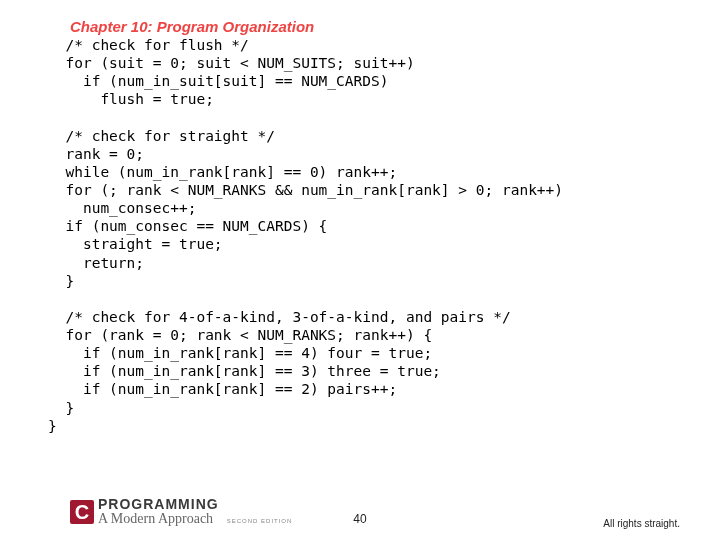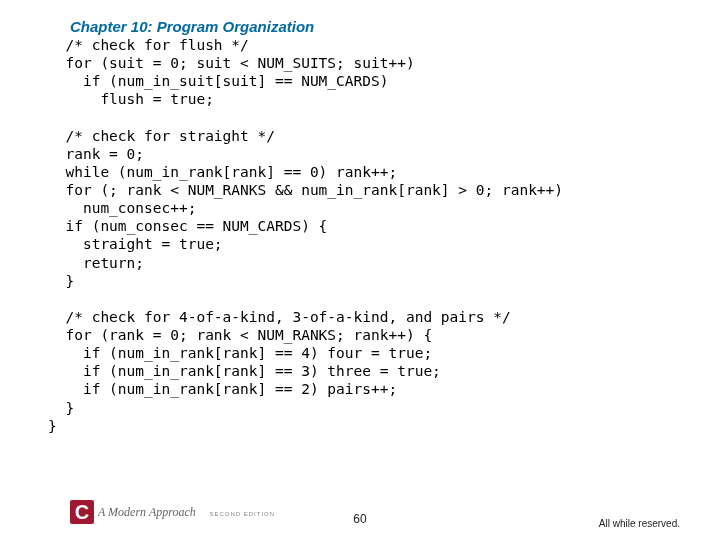--- a/index.html
+++ b/index.html
@@ -18,7 +18,7 @@
     font-family: Arial, Helvetica, sans-serif;
     font-style: italic;
     font-weight: bold;
-    color: #0369a1;
+    color: #ef4444;
     font-size: 15px;
   }
   .code {

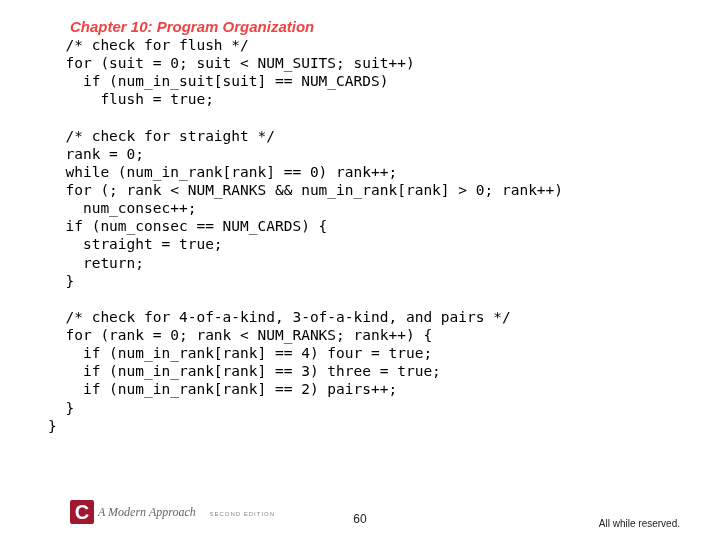--- a/index.html
+++ b/index.html
@@ -131,6 +131,7 @@
   <div class="logo">
     <div class="logo-c">C</div>
     <div class="logo-text-wrap">
+      <span class="logo-main">PROGRAMMING</span>
       <span>
         <span class="logo-sub">A Modern Approach</span>
         <span class="logo-ed">SECOND EDITION</span>

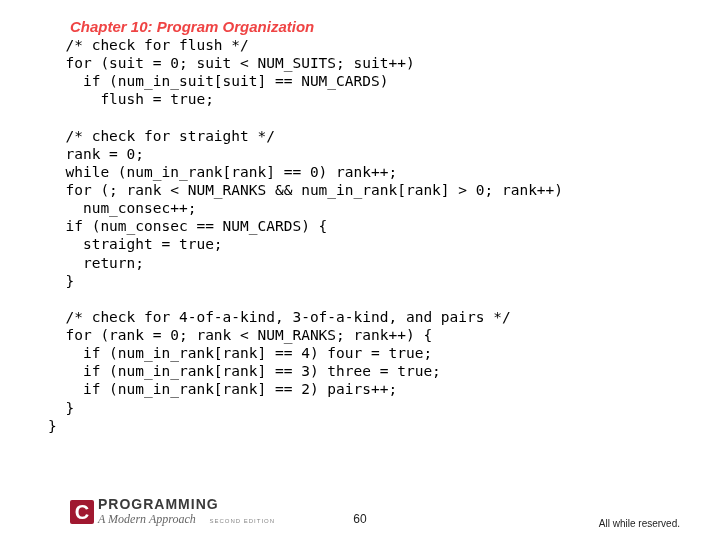--- a/index.html
+++ b/index.html
@@ -67,8 +67,7 @@
   }
   .logo-sub {
     font-family: Georgia, serif;
-    font-style: italic;
-    font-size: 12px;
+    font-size: 14px;
     color: #666;
   }
   .logo-ed {

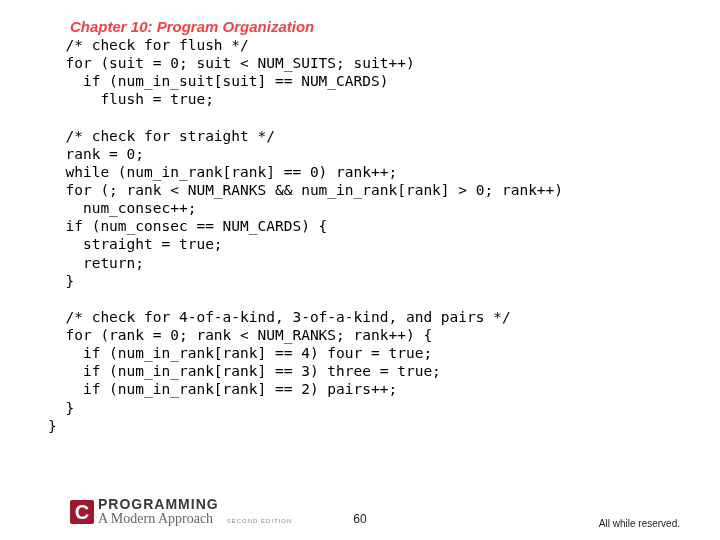--- a/index.html
+++ b/index.html
@@ -139,7 +139,7 @@
   </div>
 </div>
 
-<div class="pagenum">60</div>
+<div class="pagenum">40</div>
 
 <div class="copyright">
   <div>All while reserved.</div>

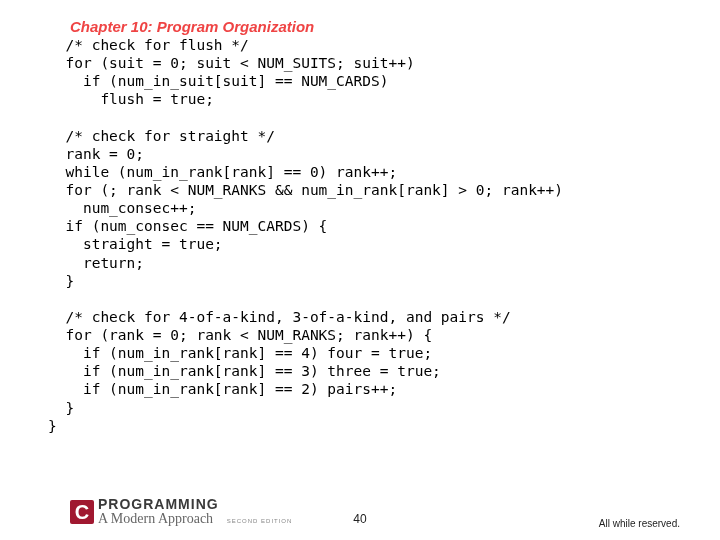--- a/index.html
+++ b/index.html
@@ -142,7 +142,7 @@
 <div class="pagenum">40</div>
 
 <div class="copyright">
-  <div>All while reserved.</div>
+  <div>All rights straight.</div>
 </div>
 
 </body></html>

